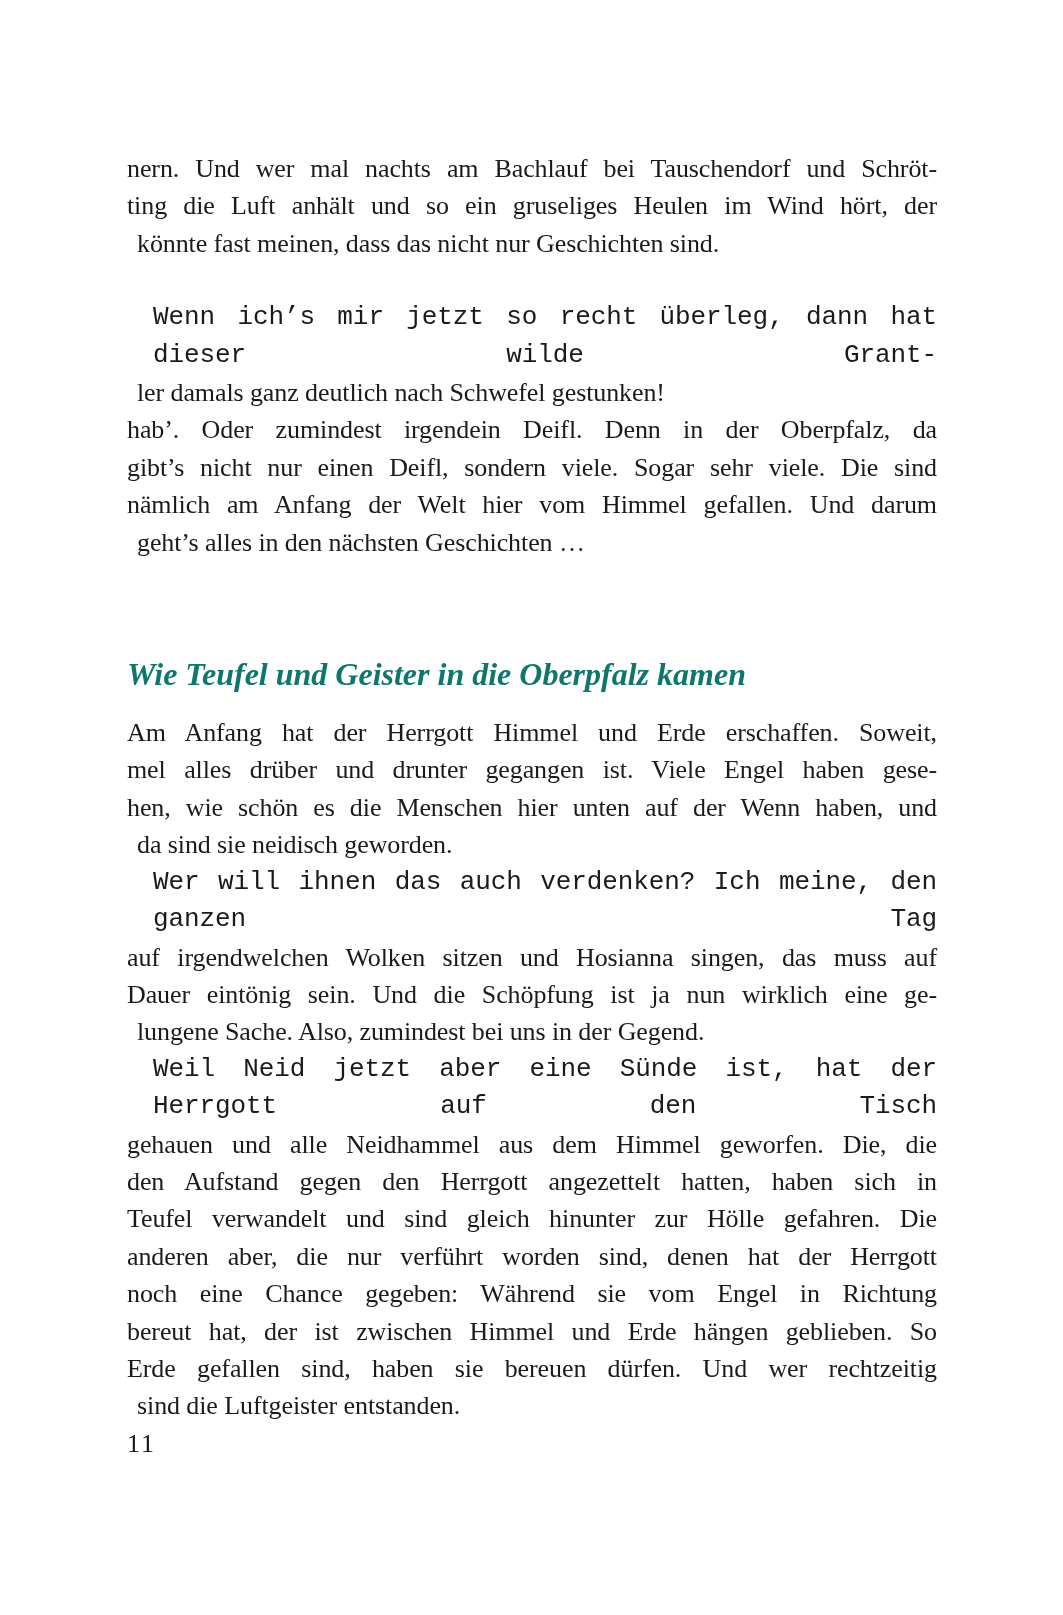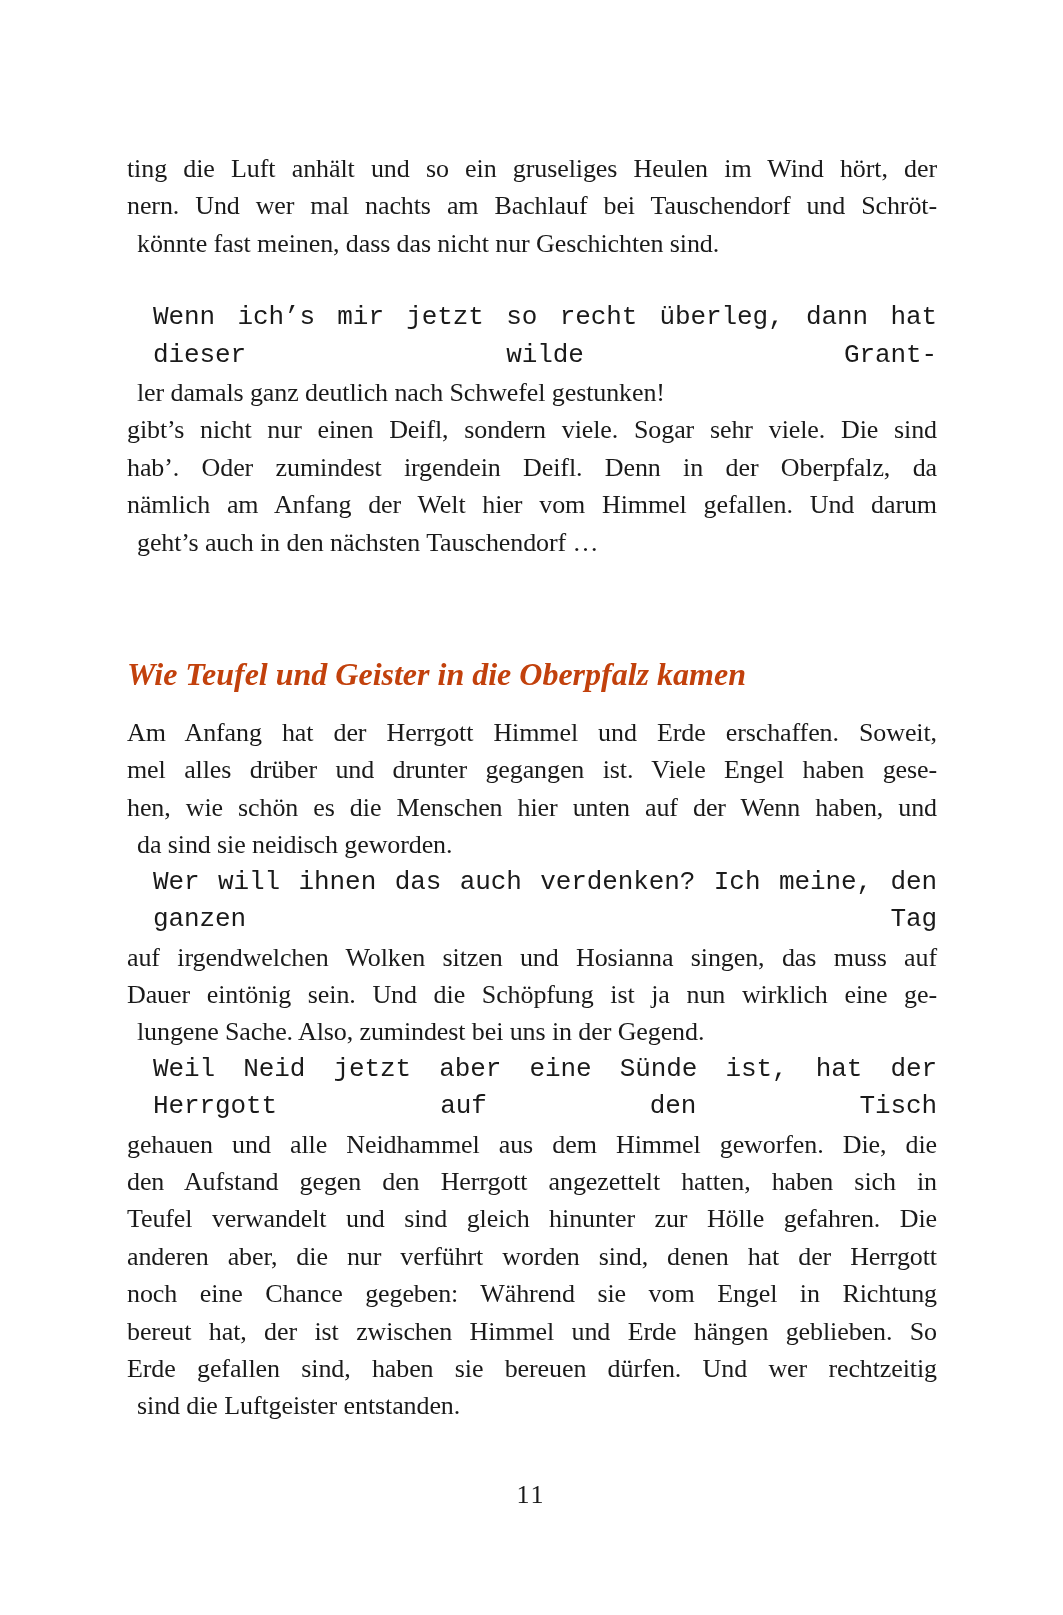--- a/index.html
+++ b/index.html
@@ -63,8 +63,8 @@
 
     <div>
         <div class="paragraph">
+          <div class="line">nern. Und wer mal nachts am Bachlauf bei Tauschendorf und Schröt-</div>
           <div class="line">ting die Luft anhält und so ein gruseliges Heulen im Wind hört, der</div>
-          <div class="line">nern. Und wer mal nachts am Bachlauf bei Tauschendorf und Schröt-</div>
           <div class="line para-last">könnte fast meinen, dass das nicht nur Geschichten sind.</div>
         </div>
         <div class="paragraph space-before">

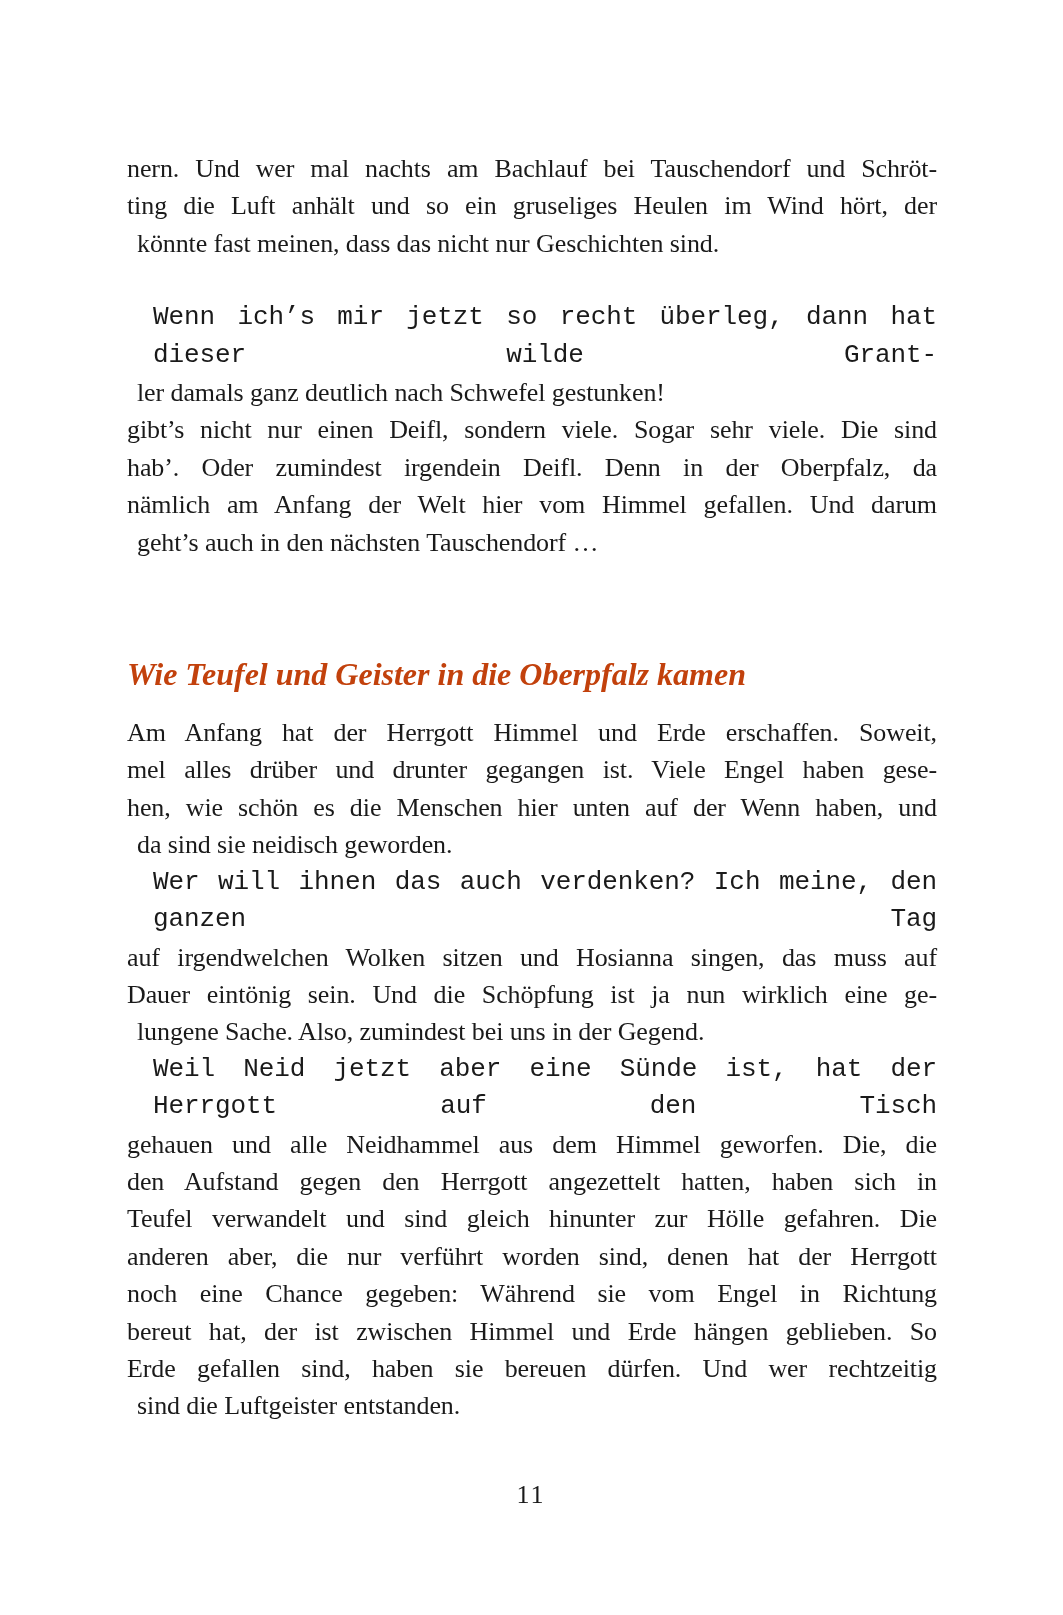--- a/index.html
+++ b/index.html
@@ -72,8 +72,8 @@
           <div class="line para-last">ler damals ganz deutlich nach Schwefel gestunken!</div>
         </div>
         <div class="paragraph">
+          <div class="line">hab’. Oder zumindest irgendein Deifl. Denn in der Oberpfalz, da</div>
           <div class="line">gibt’s nicht nur einen Deifl, sondern viele. Sogar sehr viele. Die sind</div>
-          <div class="line">hab’. Oder zumindest irgendein Deifl. Denn in der Oberpfalz, da</div>
           <div class="line">nämlich am Anfang der Welt hier vom Himmel gefallen. Und darum</div>
           <div class="line para-last">geht’s auch in den nächsten Tauschendorf …</div>
         </div>

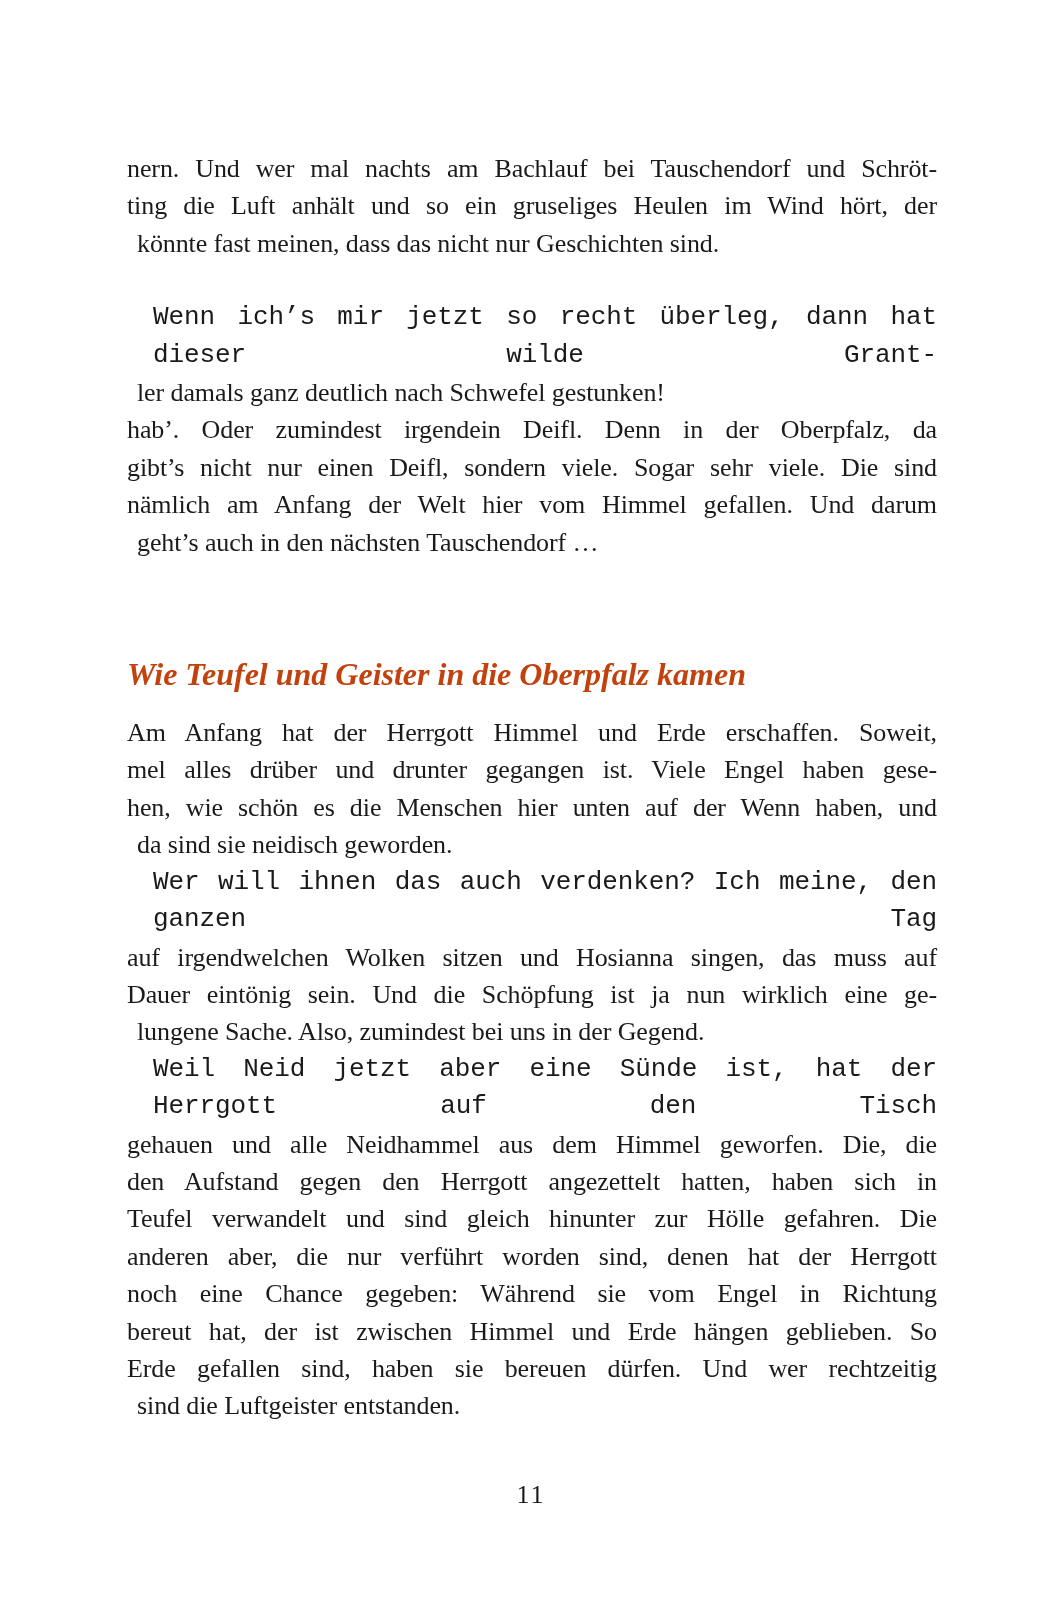--- a/index.html
+++ b/index.html
@@ -75,7 +75,7 @@
           <div class="line">hab’. Oder zumindest irgendein Deifl. Denn in der Oberpfalz, da</div>
           <div class="line">gibt’s nicht nur einen Deifl, sondern viele. Sogar sehr viele. Die sind</div>
           <div class="line">nämlich am Anfang der Welt hier vom Himmel gefallen. Und darum</div>
-          <div class="line para-last">geht’s auch in den nächsten Tauschendorf …</div>
+          <div class="line para-last">geht’s alles in den nächsten Geschichten …</div>
         </div>
       </div>
 

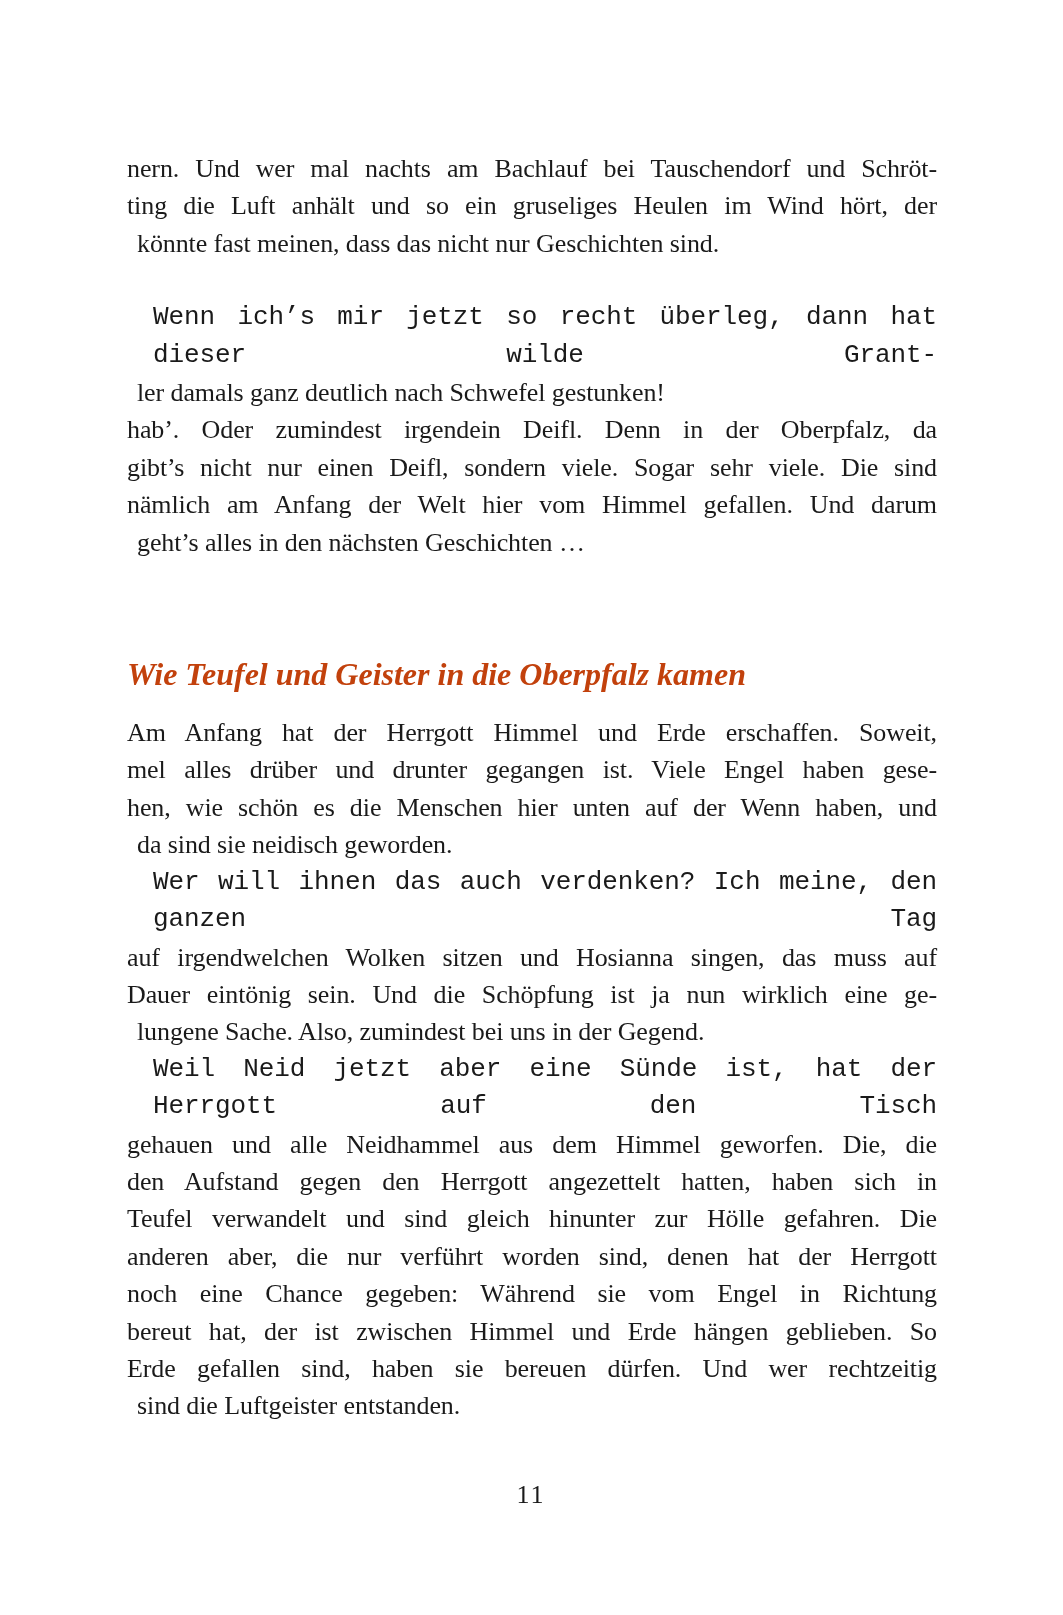--- a/index.html
+++ b/index.html
@@ -43,7 +43,7 @@
     line-height: 44px;
     font-weight: bold;
     font-style: italic;
-    color: #c2410c;
+    color: #0f766e;
     margin: 91px 0 18px 0;
     letter-spacing: 0;
   }

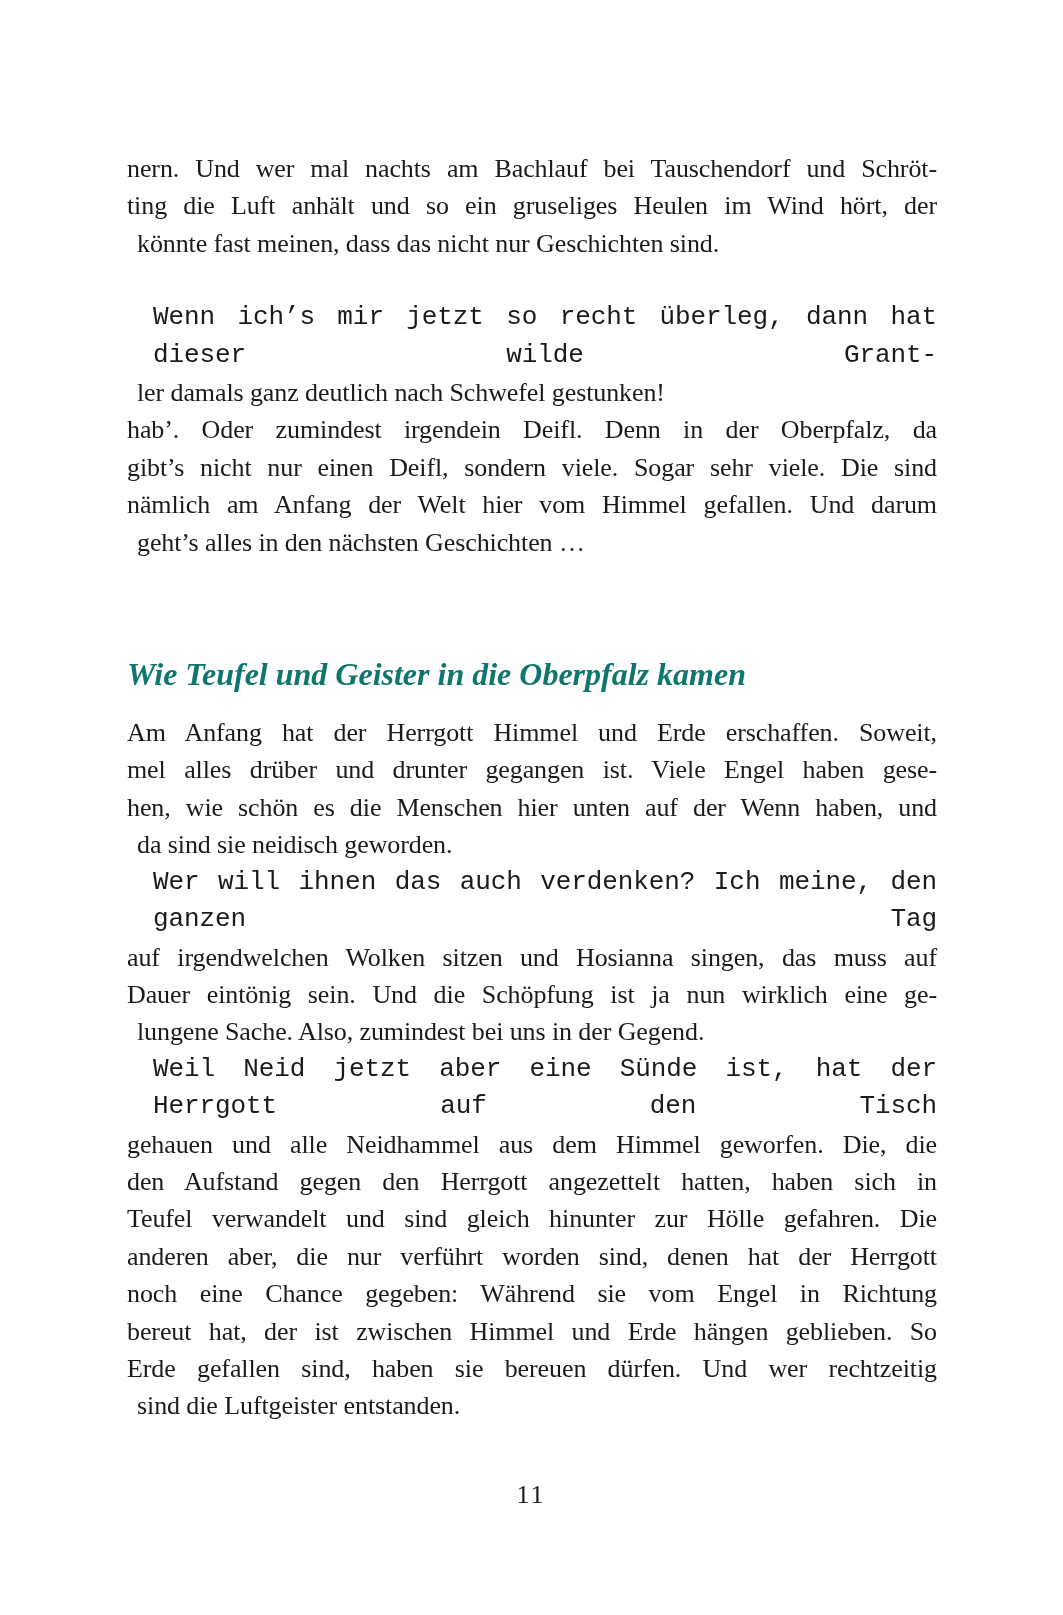--- a/index.html
+++ b/index.html
@@ -48,8 +48,7 @@
     letter-spacing: 0;
   }
   .page-number {
-    margin-top: 51px;
-    text-align: center;
+    text-align: left;
     font-size: 26px;
     letter-spacing: 2px;
     padding-right: 2px;

